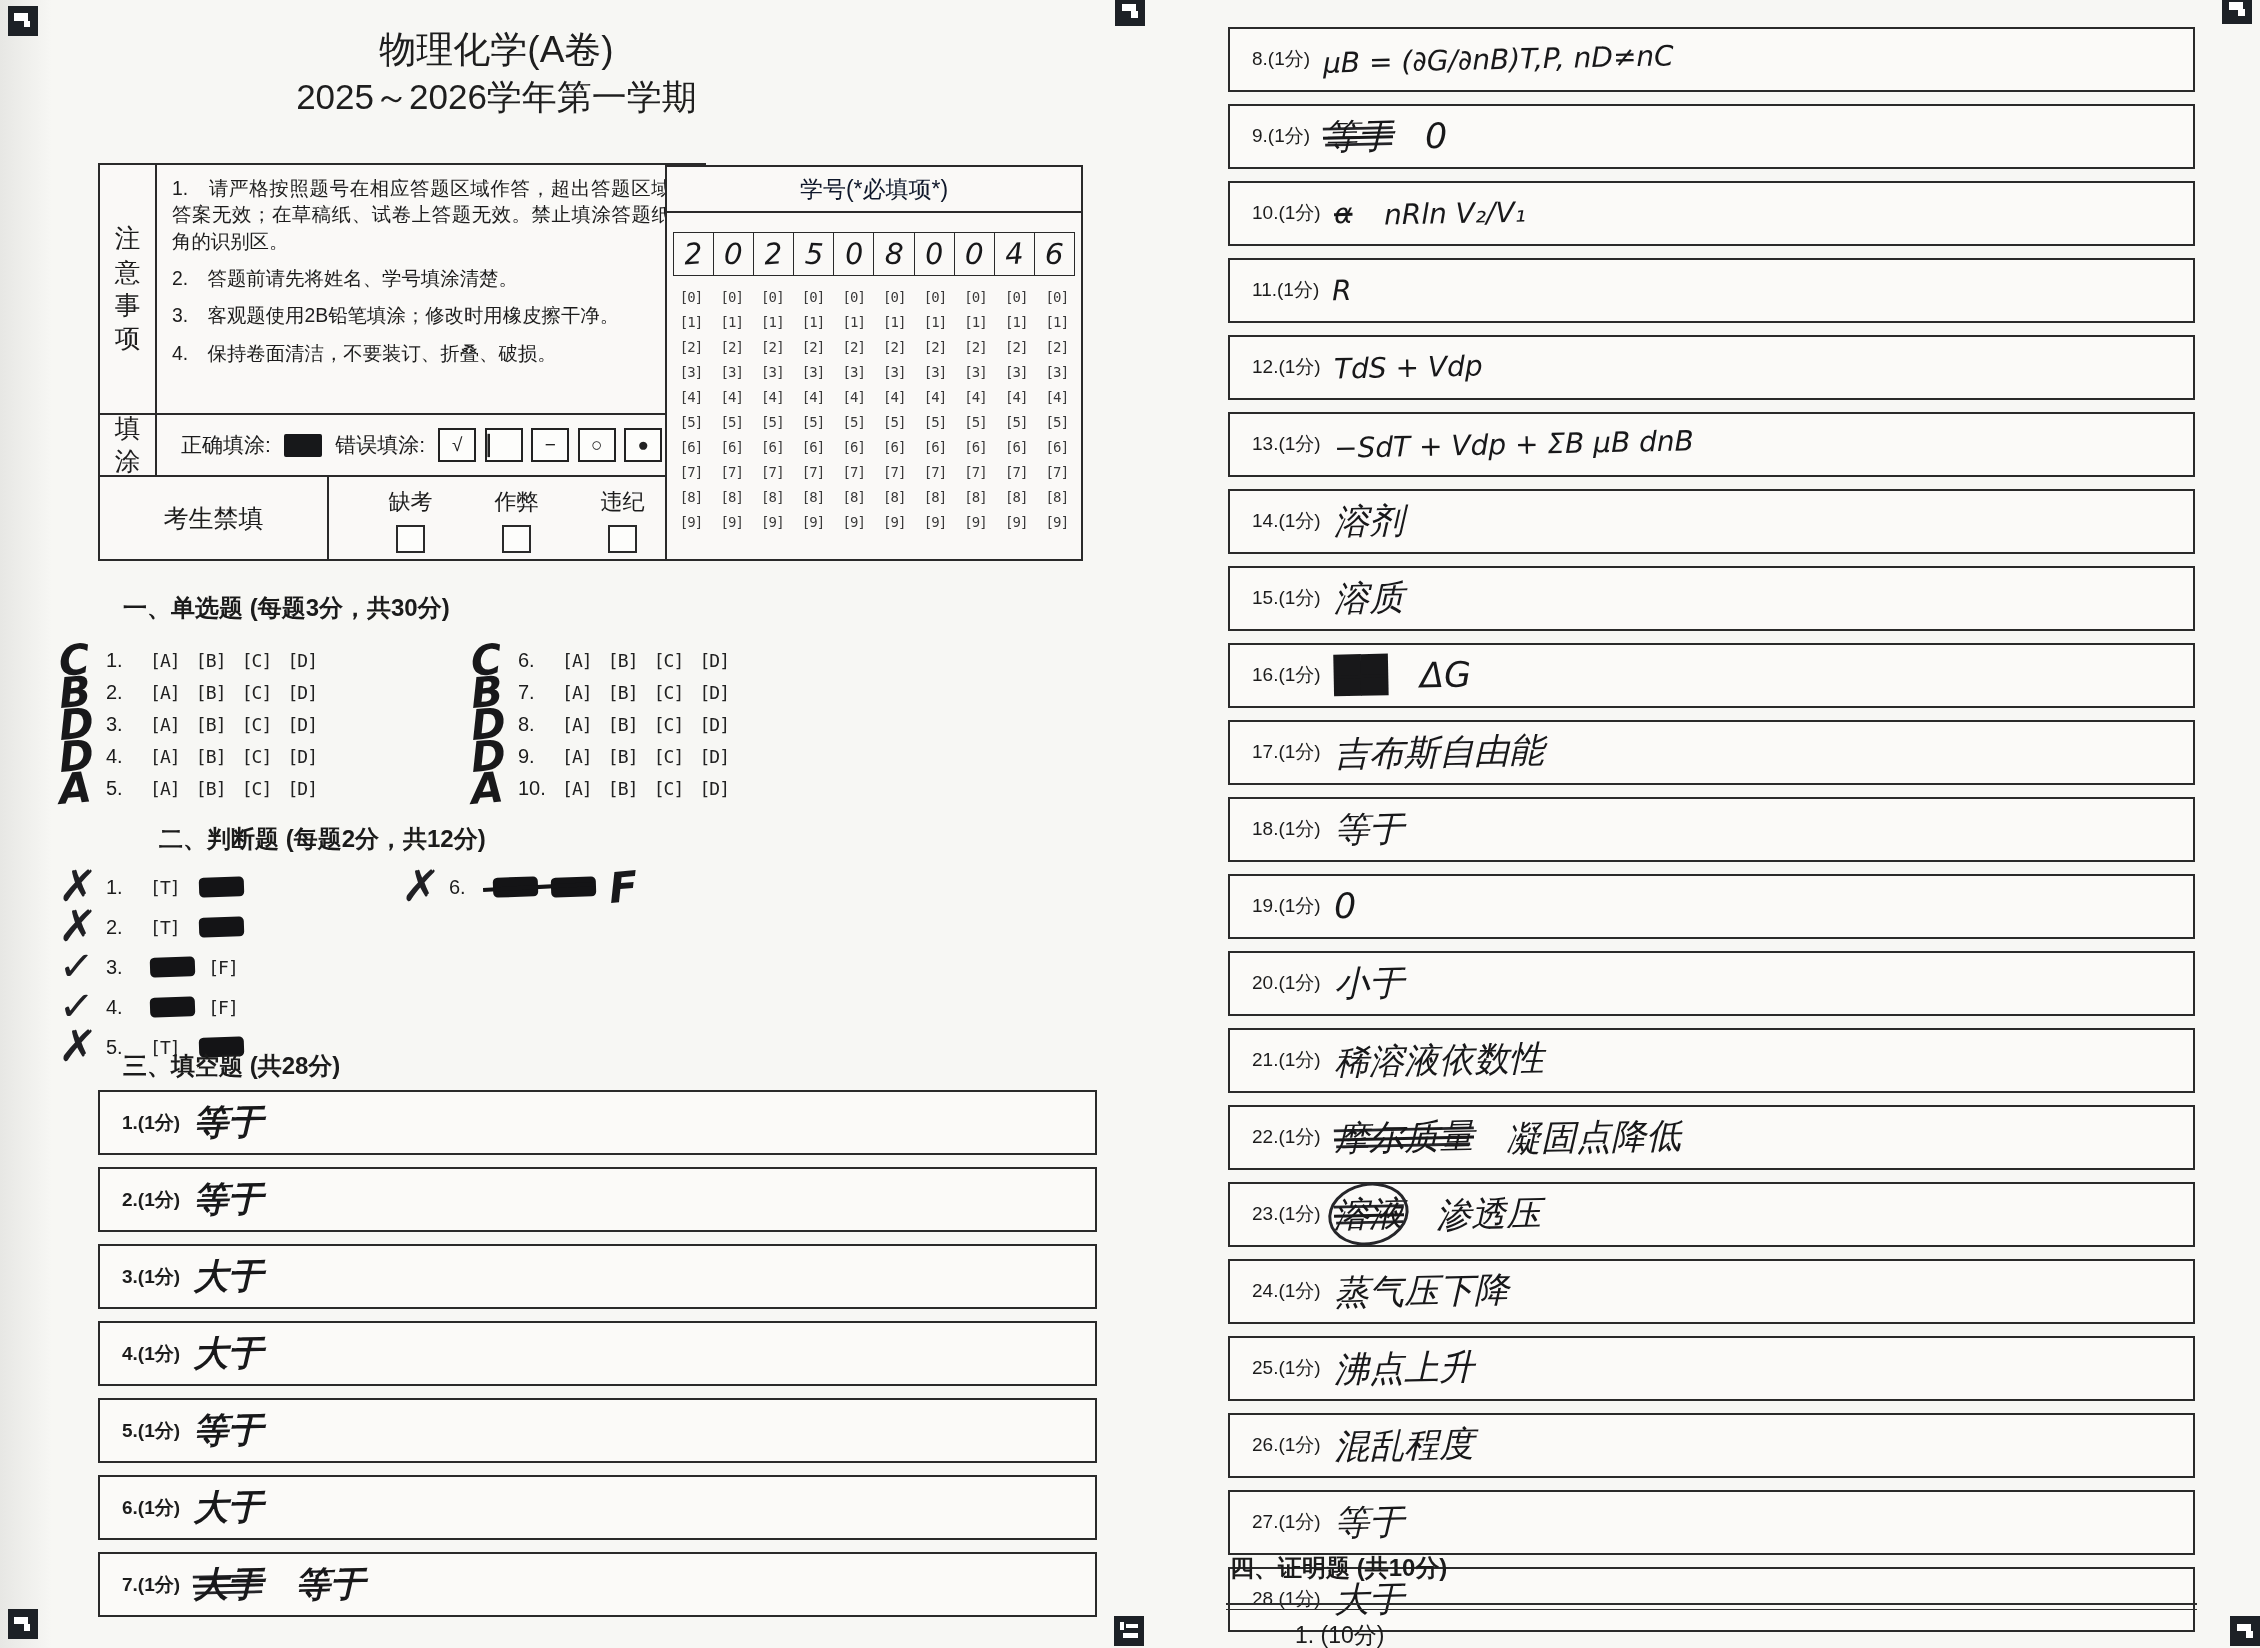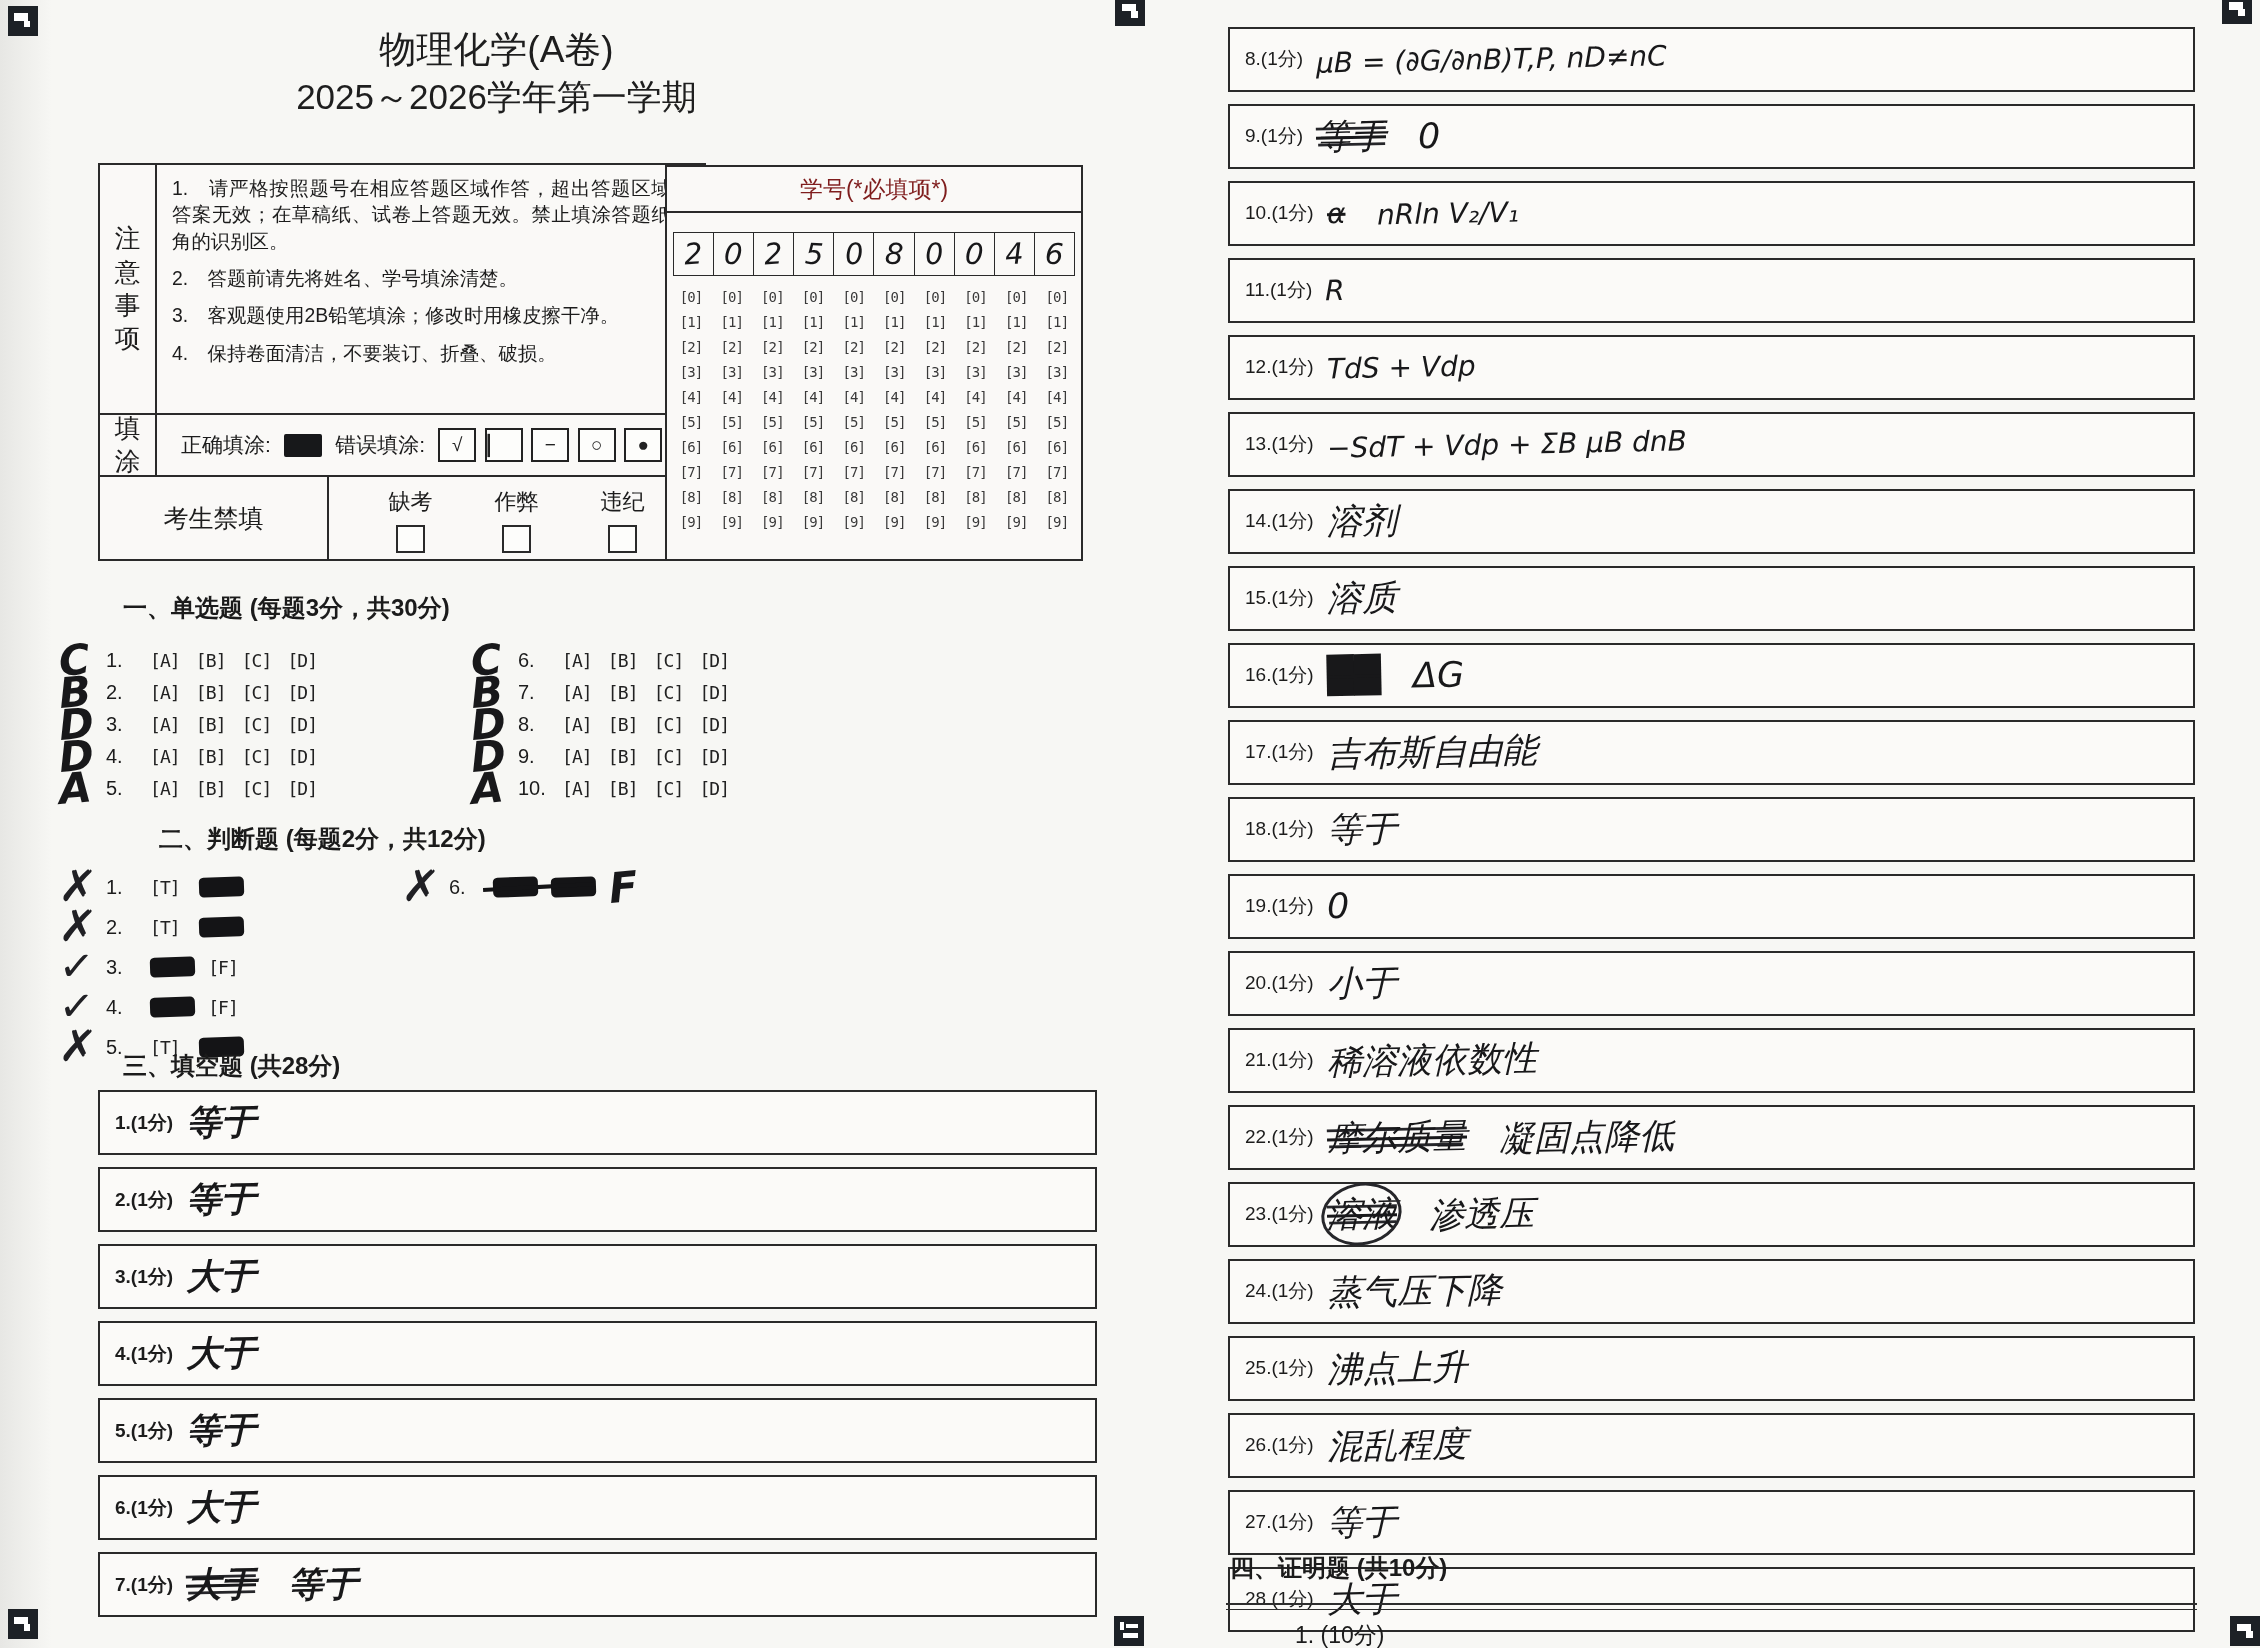--- a/index.html
+++ b/index.html
@@ -88,7 +88,7 @@
   
   .ans-col{position:absolute;display:flex;flex-direction:column;}
   .ans-box{height:61px;border:2.4px solid #2a2a2a;margin-bottom:12px;background:#fbfaf8;
-    display:flex;align-items:center;padding-left:15px;overflow:visible;}
+    display:flex;align-items:center;padding-left:22px;overflow:visible;}
   .ans-label{font-size:19px;color:#1c1c1c;margin-right:13.2px;white-space:nowrap;}
   #s4-line{position:absolute;left:1226px;top:1603px;width:971px;height:3.8px;
     border-top:2.8px solid #2e2e2e;border-bottom:1.9px solid #2e2e2e;}

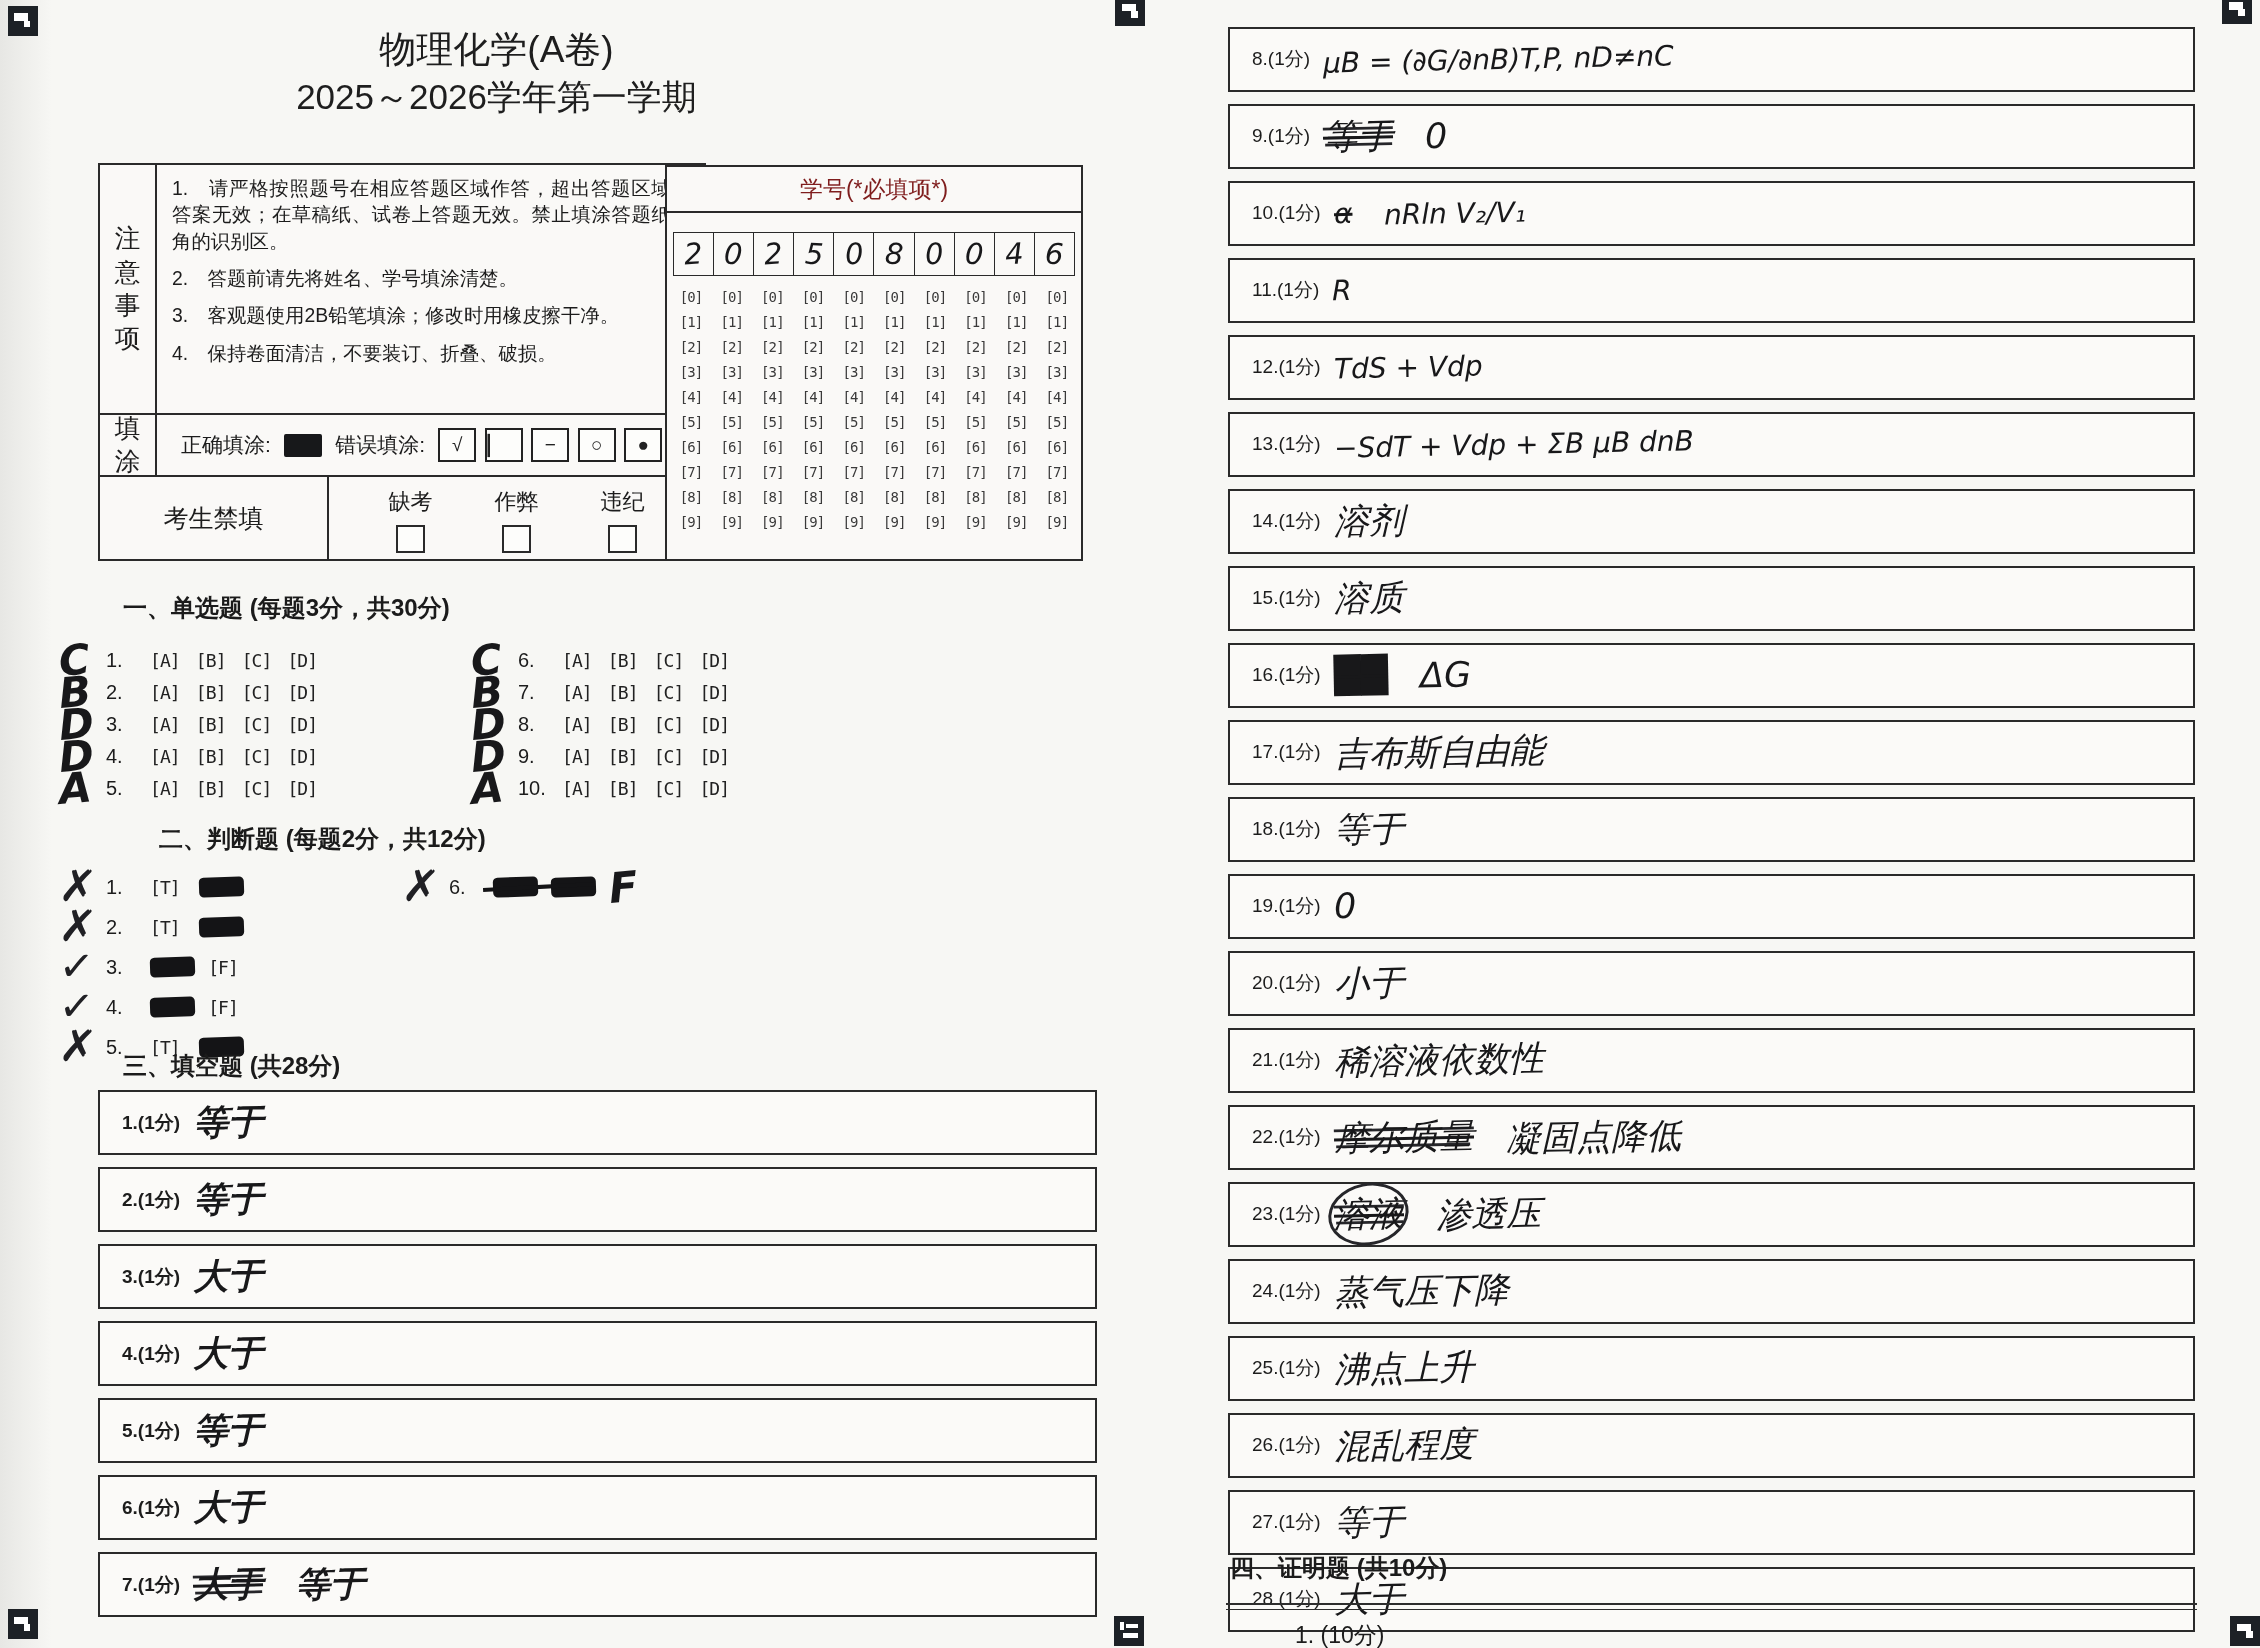--- a/index.html
+++ b/index.html
@@ -49,7 +49,7 @@
   #id-box{position:absolute;left:665px;top:165px;width:414px;height:392px;
     border:2.4px solid #2a2a2a;background:#faf9f7;}
   .id-title{height:44px;border-bottom:2.8px solid #2a2a2a;display:flex;align-items:center;
-    justify-content:center;font-size:23px;color:#7f1d1d;}
+    justify-content:center;font-size:23px;color:#0f172a;}
   #id-digits{display:flex;margin:19px 5.7px 0 5.7px;height:42px;border:1.9px solid #2a2a2a;}
   .digit-cell{flex:1;border-right:1.9px solid #2a2a2a;display:flex;align-items:center;justify-content:center;}
   .digit-cell:last-child{border-right:none;}

